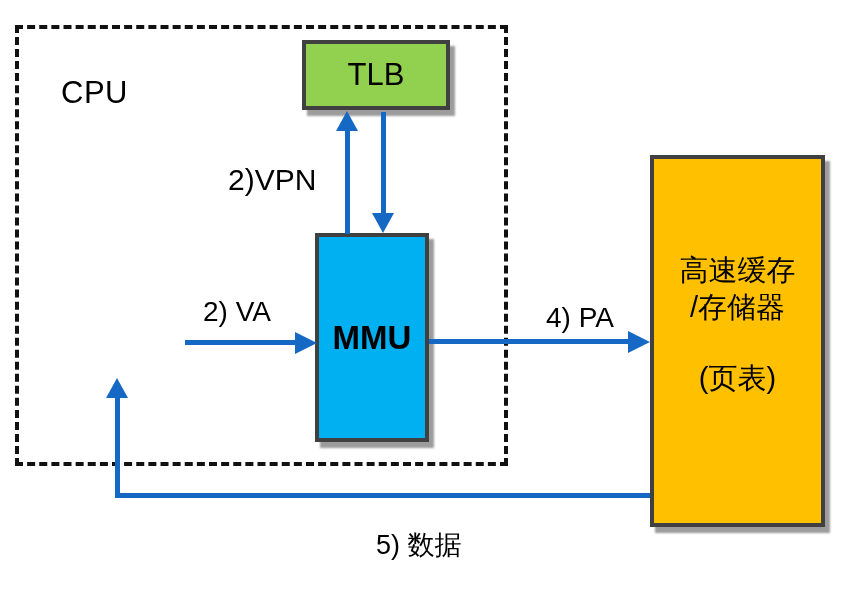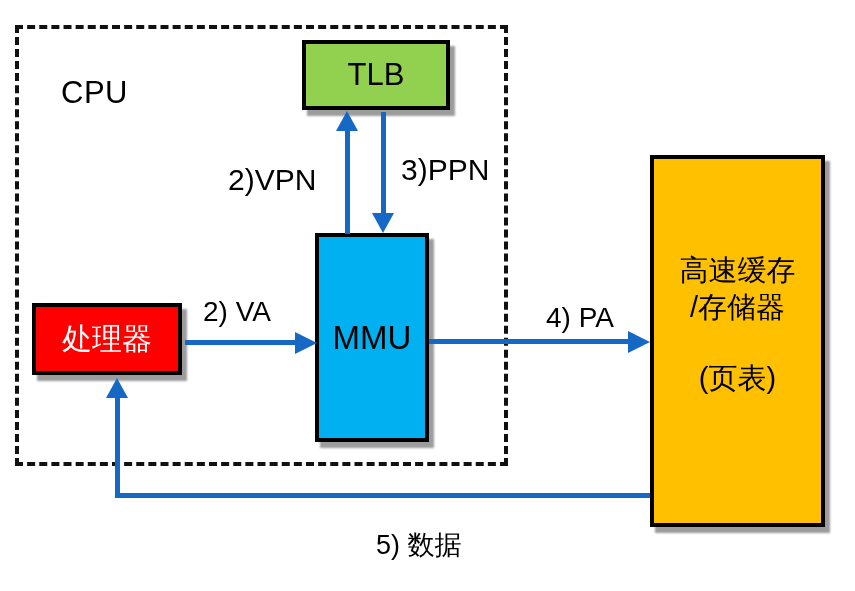--- a/index.html
+++ b/index.html
@@ -32,7 +32,7 @@
   .node {
     position: absolute;
     box-sizing: border-box;
-    border: 4px solid #000000;
+    border: 4px solid #404040;
     box-shadow: 5px 6px 2px #9c9c9c;
     display: flex;
     align-items: center;

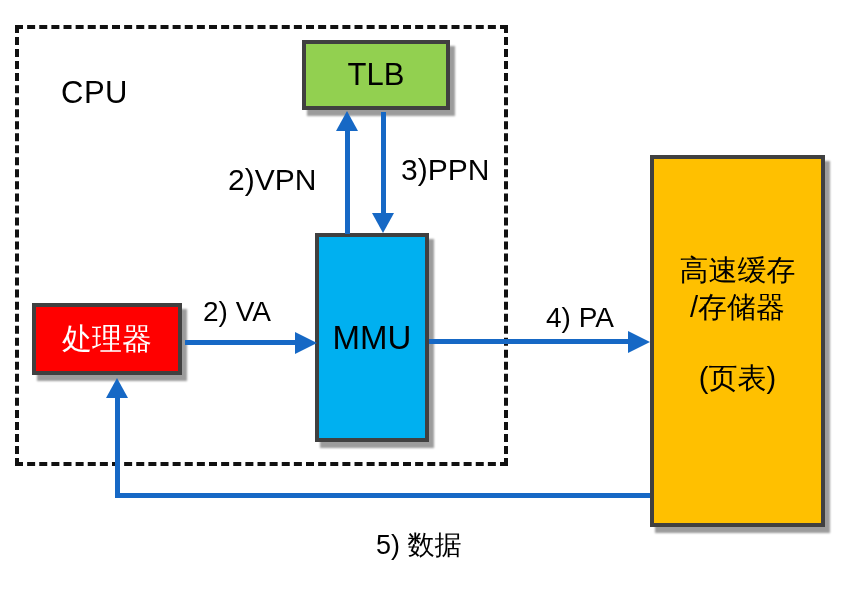--- a/index.html
+++ b/index.html
@@ -150,7 +150,6 @@
 
   <div class="shaft shaft-ppn"></div>
   <div class="head head-down head-ppn"></div>
-  <div class="edge-label label-ppn">3)PPN</div>
 
   <div class="shaft shaft-pa"></div>
   <div class="head head-right head-pa"></div>

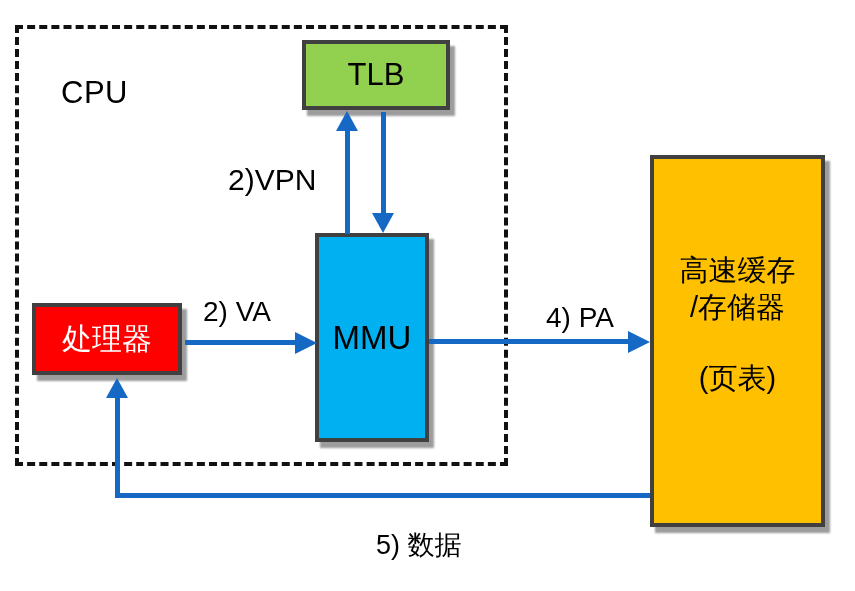--- a/index.html
+++ b/index.html
@@ -129,9 +129,6 @@
     <span>MMU</span>
   </div>
 
-  <div class="node node-processor">
-    <span>处理器</span>
-  </div>
 
   <div class="node node-memory">
     <span class="mem-line">高速缓存</span>

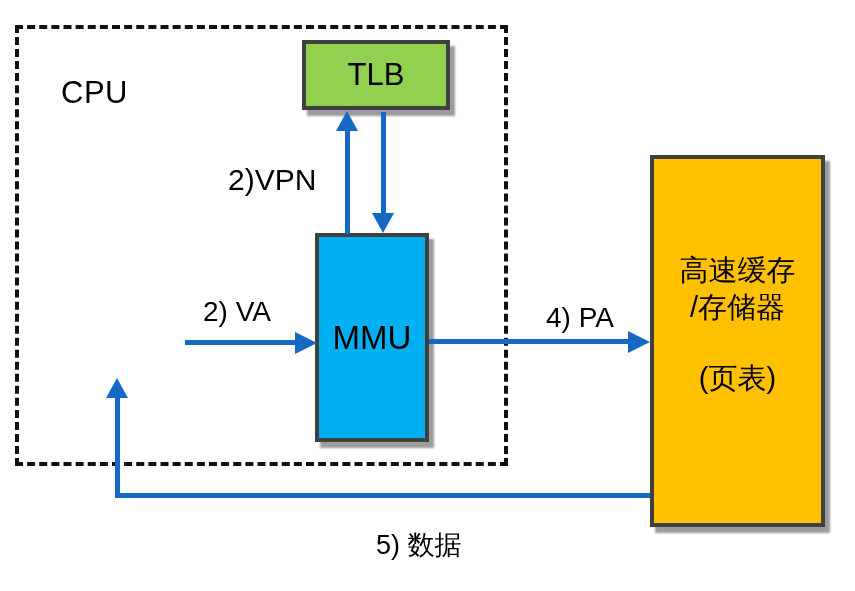--- a/index.html
+++ b/index.html
@@ -50,6 +50,7 @@
     width: 114px; height: 209px;
     background: #00B0F0;
     font-size: 33px;
+    font-weight: bold;
   }
   .node-processor {
     left: 32px; top: 303px;

